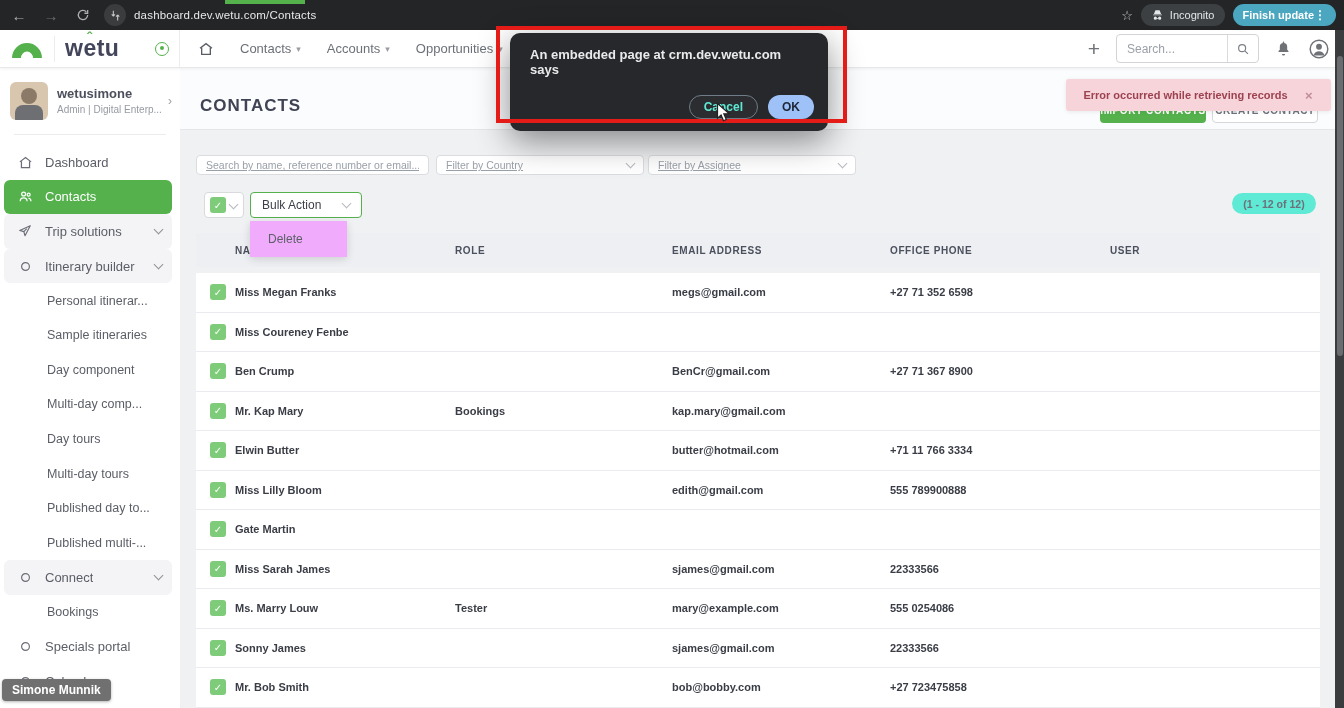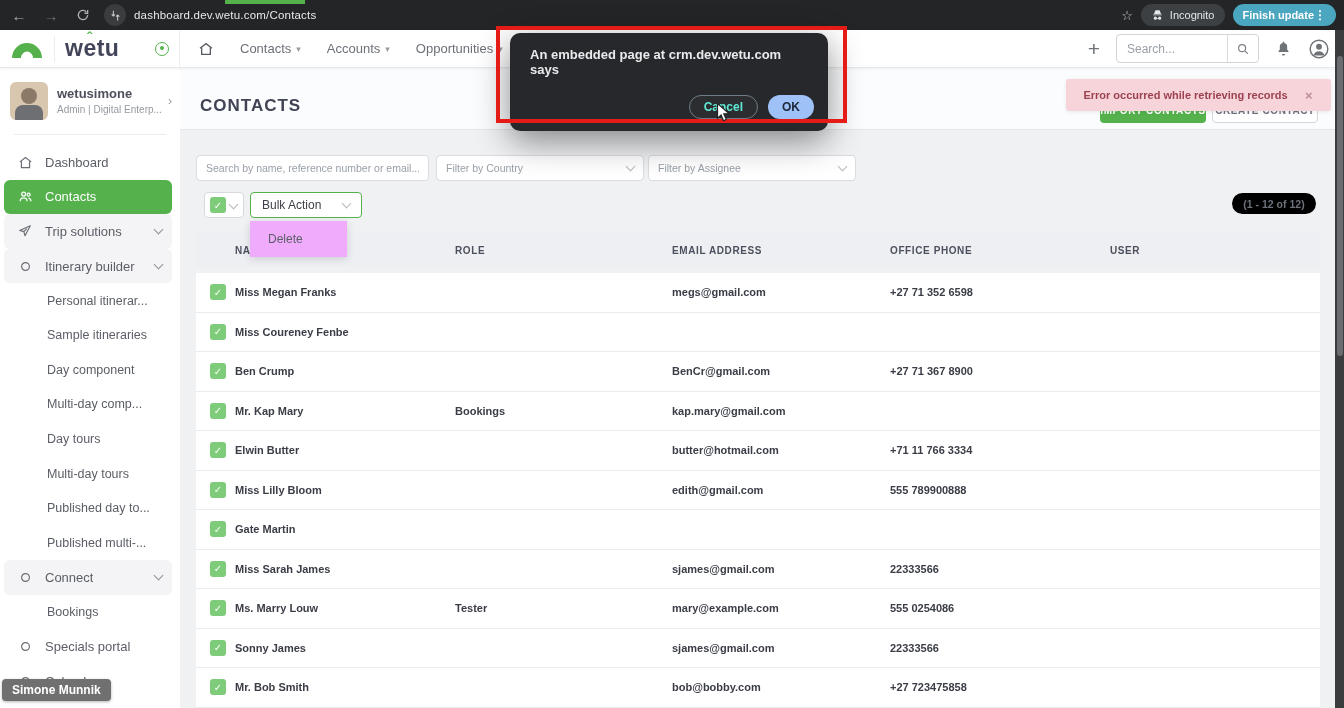--- a/index.html
+++ b/index.html
@@ -74,7 +74,7 @@
   .toast{position:absolute;left:1066px;top:79px;width:265px;height:32px;background:var(--toast-bg);border-radius:3px;display:flex;align-items:center;z-index:40;box-shadow:0 1px 4px rgba(0,0,0,.08);}
   .toast-msg{flex:1;text-align:center;font-size:11px;font-weight:700;color:var(--toast-text);}
   .toast-close{width:26px;font-size:13px;font-weight:700;color:#c08e98;cursor:pointer;}
-  .filter{position:absolute;height:26px;background:#fff;border:1px solid #dadce0;border-radius:4px;font-size:10.5px;color:#9aa0a8;display:flex;align-items:center;padding:0 9px;}
+  .filter{position:absolute;height:20px;background:#fff;border:1px solid #dadce0;border-radius:4px;font-size:10.5px;color:#9aa0a8;display:flex;align-items:center;padding:0 9px;text-decoration:underline;}
   .filter input{border:0;outline:none;width:100%;font-size:10.5px;color:#555;font-family:inherit;background:transparent;}
   .filter input::placeholder{color:#9aa0a8;}
   .f-search{left:196px;top:155px;width:233px;}

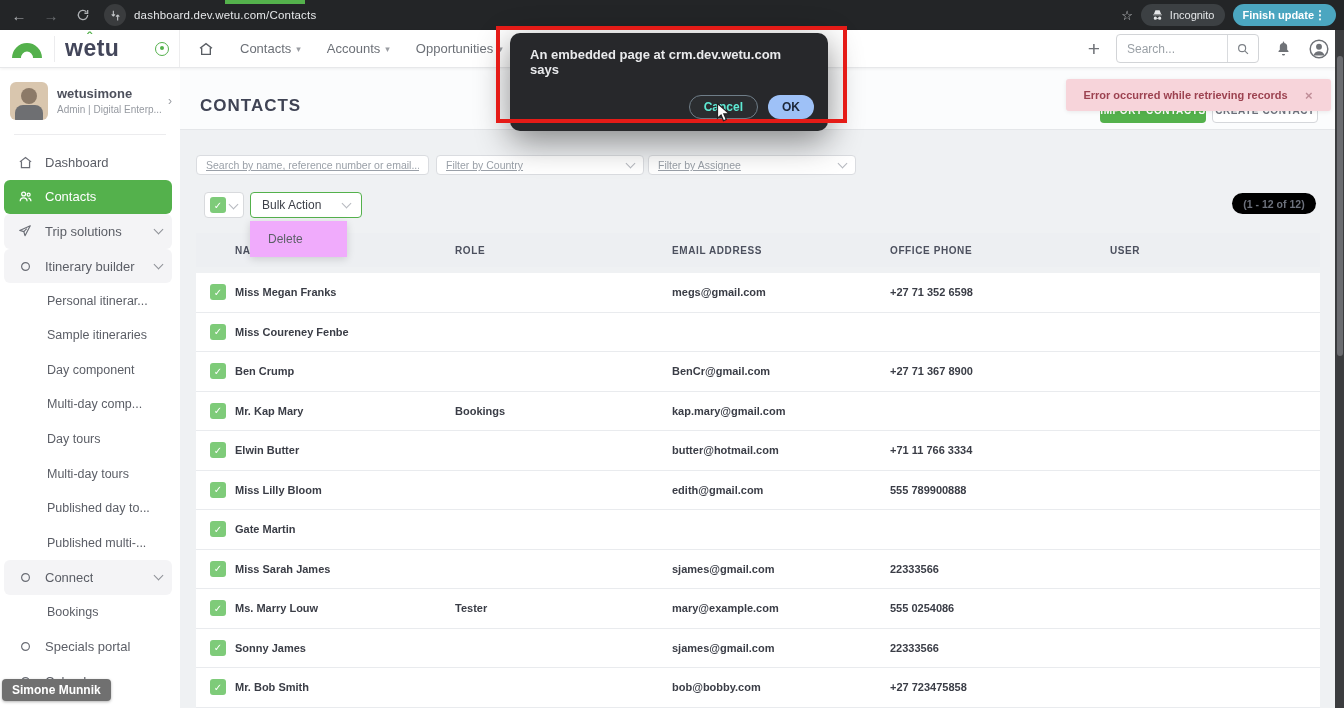--- a/index.html
+++ b/index.html
@@ -88,7 +88,7 @@
   .bulk-btn{position:absolute;left:250px;top:192px;width:112px;height:26px;background:#fff;border:1px solid var(--green);border-radius:4px;display:flex;align-items:center;justify-content:space-between;padding:0 11px;font-size:12px;color:#3c3f48;cursor:pointer;}
   .bulk-menu{position:absolute;left:250px;top:221px;width:97px;background:#f0abfc;box-shadow:0 2px 8px rgba(0,0,0,.14);z-index:15;padding:6px 0;}
   .bulk-menu .menu-item{height:24px;display:flex;align-items:center;padding-left:18px;font-size:12px;color:#5c6067;cursor:pointer;}
-  .pagination{position:absolute;left:1232px;top:193px;width:84px;height:21px;border-radius:10.5px;background:#000000;color:#6c717c;font-size:10.5px;font-weight:700;display:flex;align-items:center;justify-content:center;}
+  .pagination{position:absolute;left:1232px;top:193px;width:84px;height:21px;border-radius:10.5px;background:#5eead4;color:#6c717c;font-size:10.5px;font-weight:700;display:flex;align-items:center;justify-content:center;}
   
   .tgrid{display:grid;grid-template-columns:25px 220px 217px 218px 220px 1fr;align-items:center;padding-left:14px;}
   .thead{position:absolute;left:196px;top:233px;width:1124px;height:34px;background:#edeff2;}

